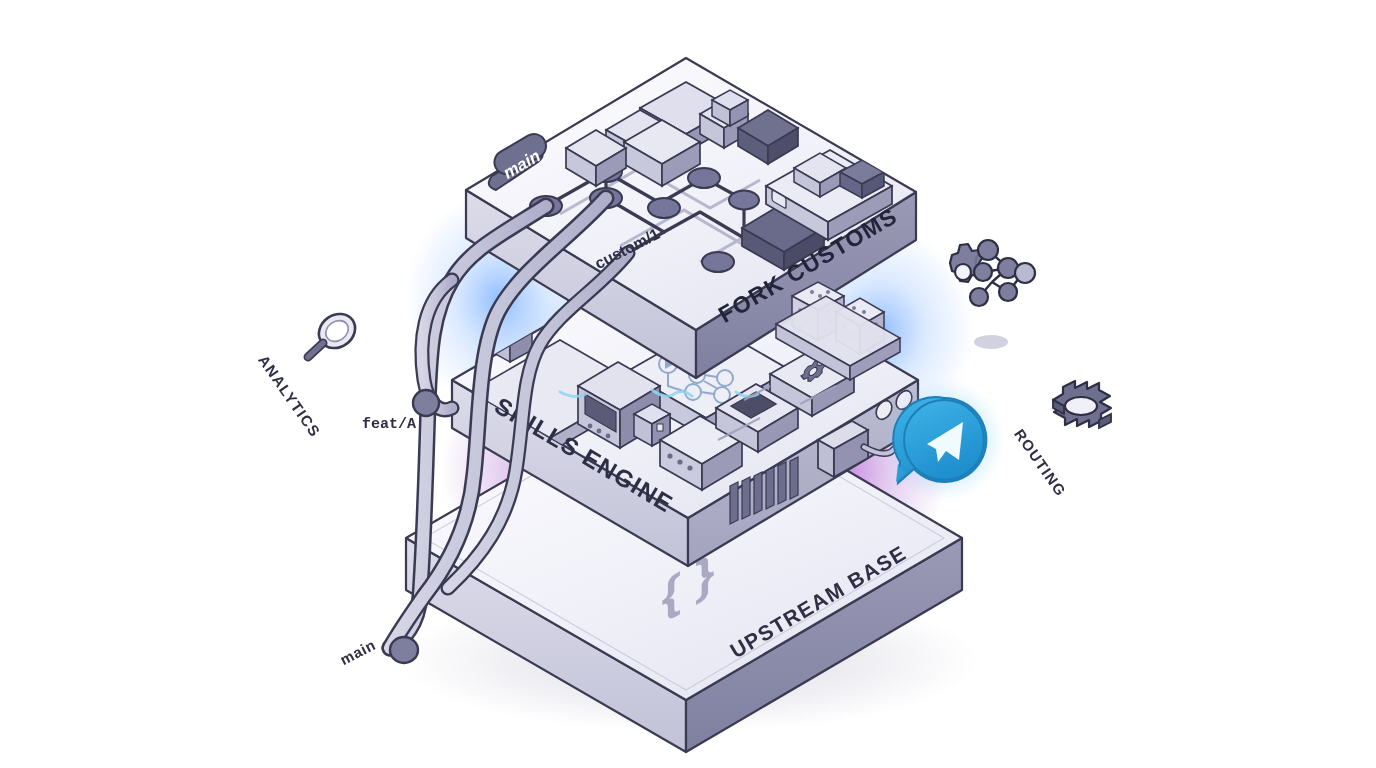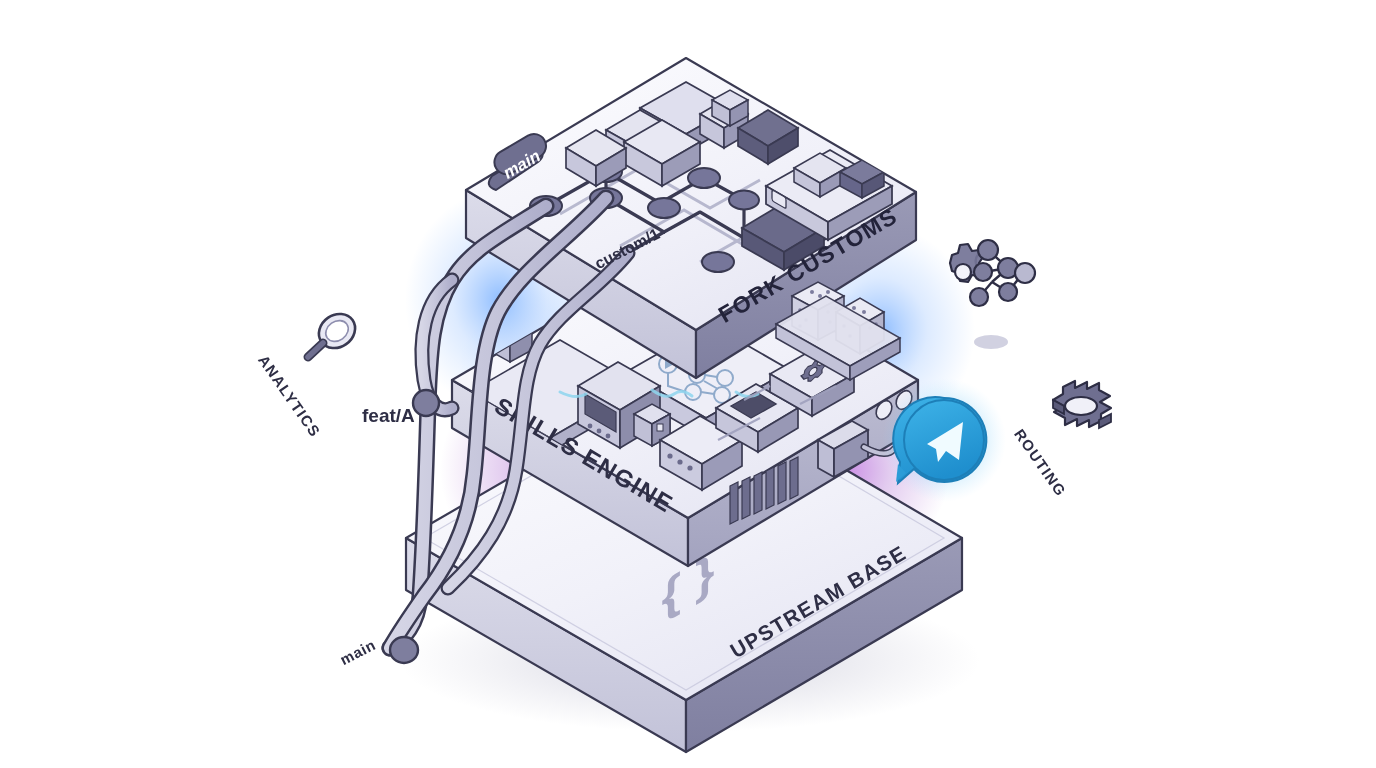--- a/index.html
+++ b/index.html
@@ -22,7 +22,7 @@
   }
   #analytics-label{left:262px;top:348px;font-size:15px;transform:rotate(55deg);letter-spacing:1.3px;}
   #routing-label{left:1018px;top:422px;font-size:15px;transform:rotate(55deg);letter-spacing:1.3px;}
-  #feat-label{left:362px;top:405px;font-size:19px;font-weight:600;letter-spacing:0;}
+  #feat-label{left:362px;top:416px;font-size:15px;font-weight:600;letter-spacing:0;font-family:Liberation Mono, monospace;}
   #custom-label{left:596px;top:256px;font-size:16px;font-weight:600;letter-spacing:0;transform:rotate(-27deg);}
   #main-bottom-label{left:341px;top:652px;font-size:15px;font-weight:700;transform:rotate(-27deg);}
 </style>

